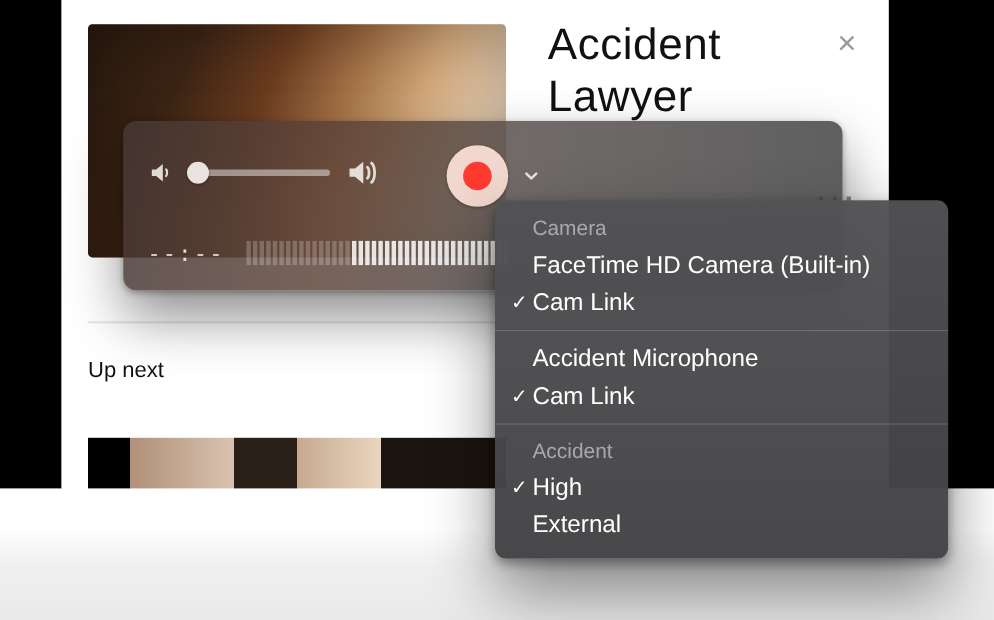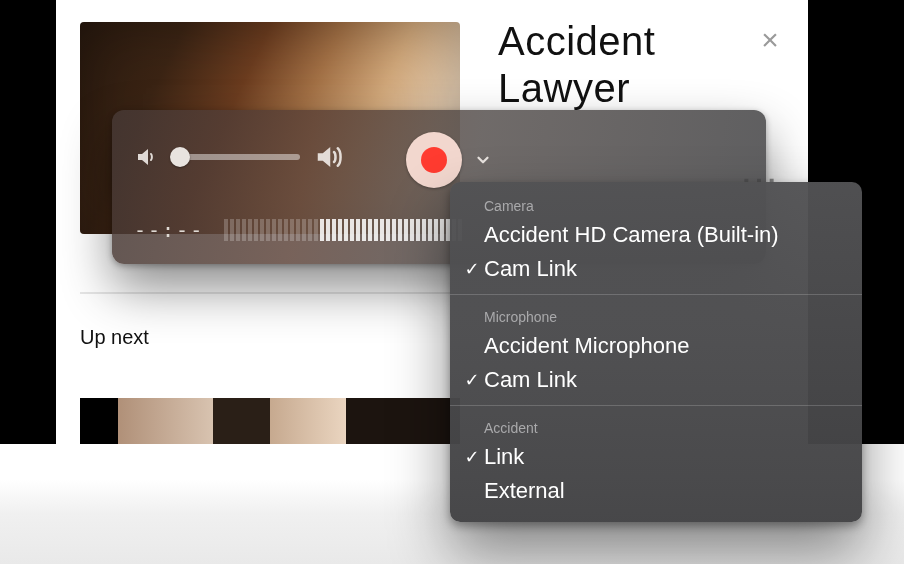--- a/index.html
+++ b/index.html
@@ -279,7 +279,7 @@
   }
   .menu-section-label {
     color: #a9a9ab;
-    font-size: 14px;
+    font-size: 19px;
     padding: 6px 20px 4px 34px;
   }
   .menu-item {

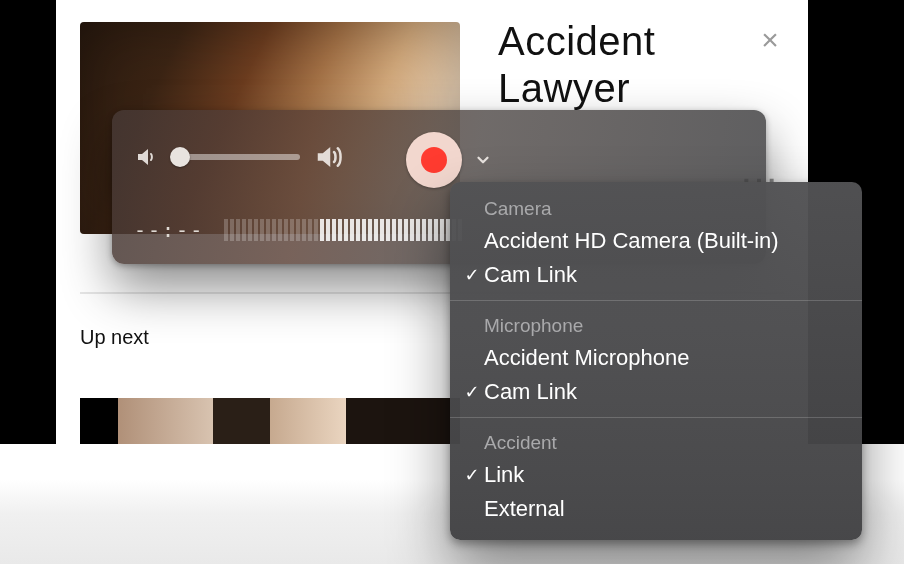--- a/index.html
+++ b/index.html
@@ -412,7 +412,7 @@
   <div class="menu-section-label">Camera</div>
       <div class="menu-item">
         <span class="check">✓</span>
-        <span class="label">Accident HD Camera (Built-in)</span>
+        <span class="label">FaceTime HD Camera (Built-in)</span>
       </div>
       <div class="menu-item checked">
         <span class="check">✓</span>

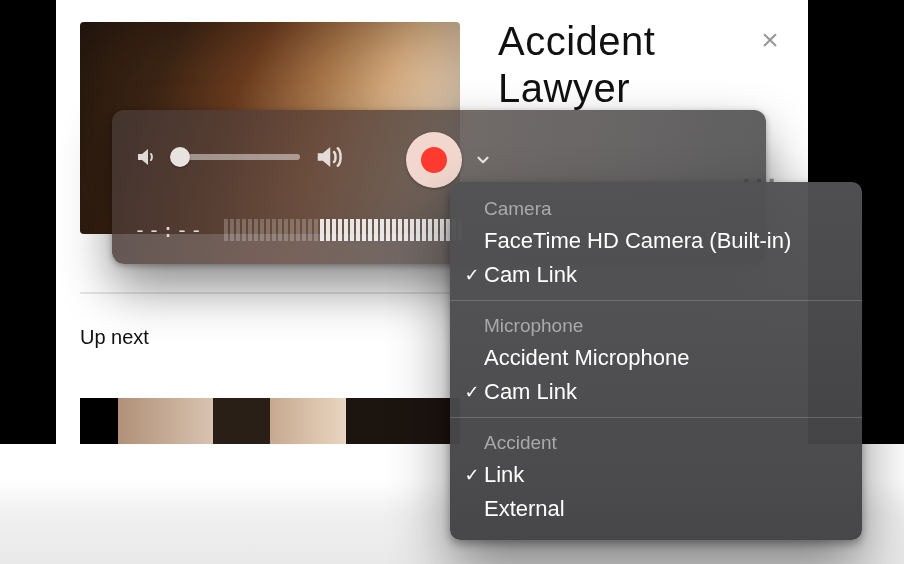--- a/index.html
+++ b/index.html
@@ -419,7 +419,6 @@
         <span class="label">Cam Link</span>
       </div>
       <div class="menu-sep"></div>
-      <div class="menu-section-label">Microphone</div>
       <div class="menu-item">
         <span class="check">✓</span>
         <span class="label">Accident Microphone</span>

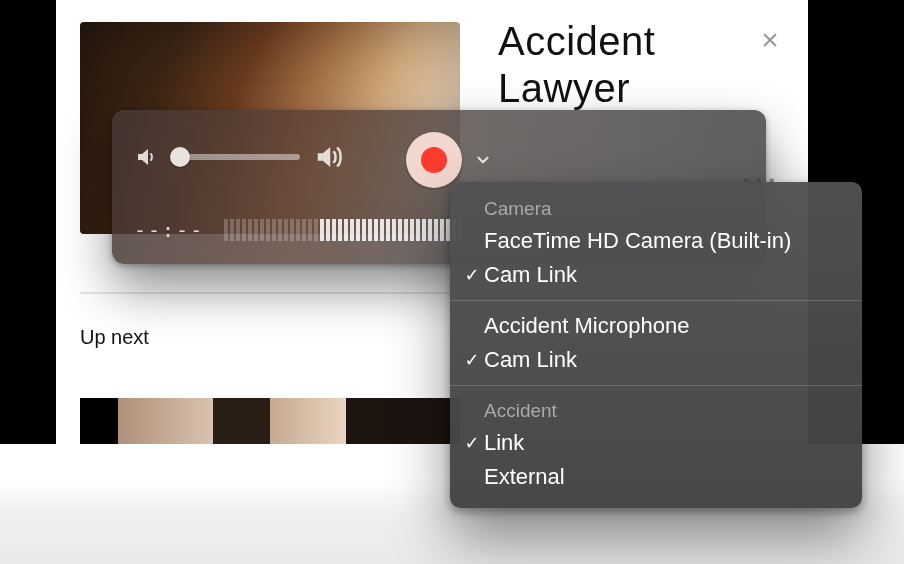--- a/index.html
+++ b/index.html
@@ -431,7 +431,7 @@
       <div class="menu-section-label">Accident</div>
       <div class="menu-item checked">
         <span class="check">✓</span>
-        <span class="label">Link</span>
+        <span class="label">High</span>
       </div>
       <div class="menu-item">
         <span class="check">✓</span>

